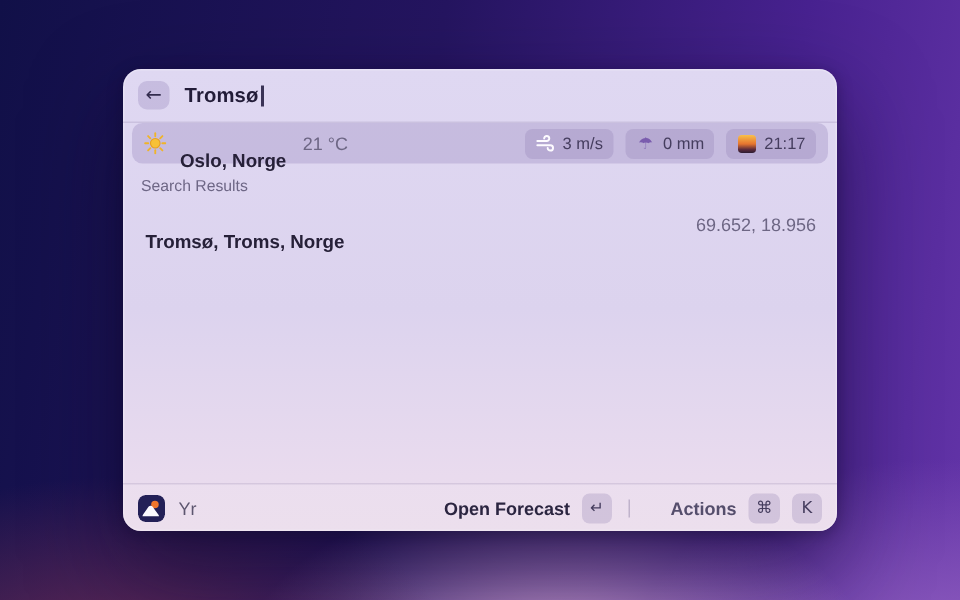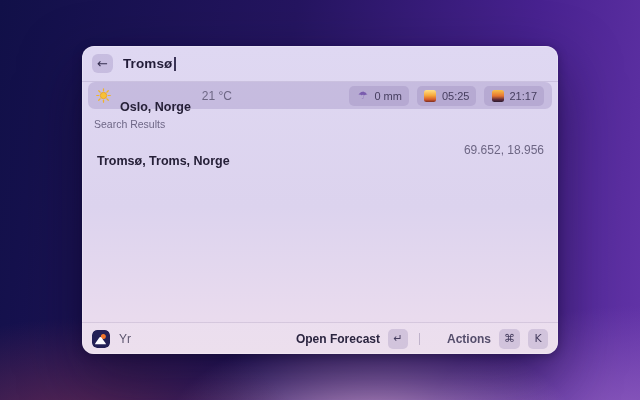--- a/index.html
+++ b/index.html
@@ -114,6 +114,17 @@
       <span class="row-spacer"></span>
       <span class="badges">
 
+        <span class="badge">
+          <span class="bicon">
+            <svg width="13" height="13" viewBox="0 0 16 16">
+              <g stroke="#fdfbff" stroke-width="1.6" fill="none" stroke-linecap="round">
+                <path d="M1.5 6.2 H9.2 a2.1 2.1 0 1 0 -2.1 -2.1"></path>
+                <path d="M1.5 9.6 H12.2 a2.2 2.2 0 1 1 -2.2 2.2"></path>
+              </g>
+            </svg>
+          </span>
+          <span class="badge-label">3 m/s</span>
+        </span>
 
 
         <span class="badge">

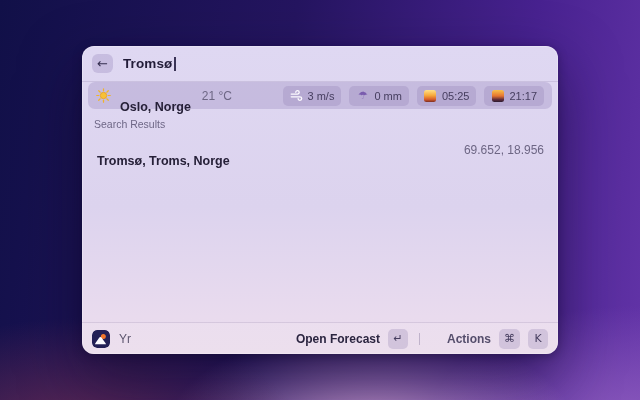--- a/index.html
+++ b/index.html
@@ -134,12 +134,6 @@
           <span class="badge-label">0 mm</span>
         </span>
 
-        <span class="badge">
-          <span class="bicon">
-            <span class="photo rise"></span>
-          </span>
-          <span class="badge-label">05:25</span>
-        </span>
 
         <span class="badge">
           <span class="bicon">

